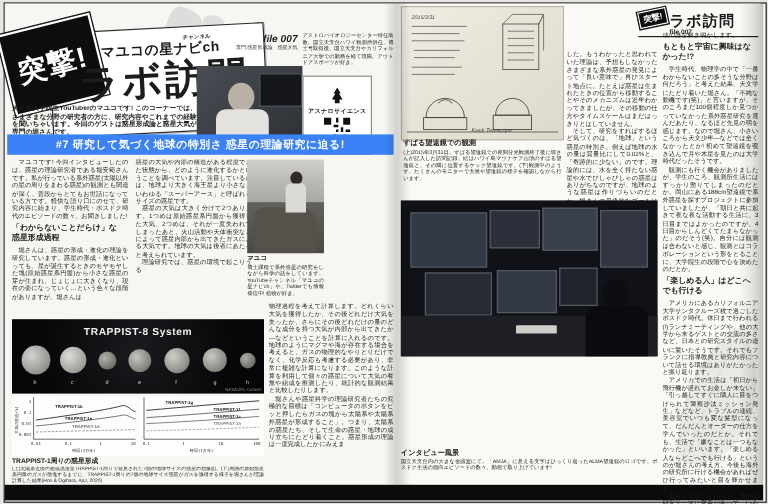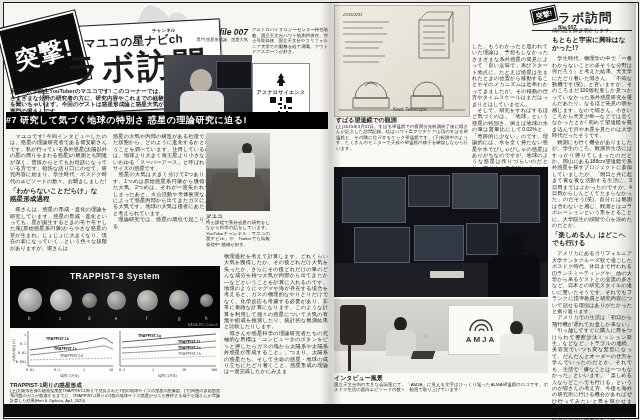--- a/index.html
+++ b/index.html
@@ -42,7 +42,7 @@
   #logo-box{left:248px;top:60px;width:56px;height:64px;background:#fff;border:1px solid #8a8a86;
     display:flex;flex-direction:column;align-items:center;justify-content:center;gap:2px;}
   #logo-box .lname{font-size:5px;font-weight:bold;letter-spacing:.3px;}
-  #banner-l{left:2px;top:109px;width:322px;height:17px;background:#000000;display:flex;align-items:center;}
+  #banner-l{left:2px;top:109px;width:322px;height:17px;background:#3b82f6;display:flex;align-items:center;justify-content:center;}
   #banner-l span{color:#fff;font-size:9px;font-weight:bold;letter-spacing:.5px;}
   
   #col1{left:6px;top:130px;width:97px;height:133px;}

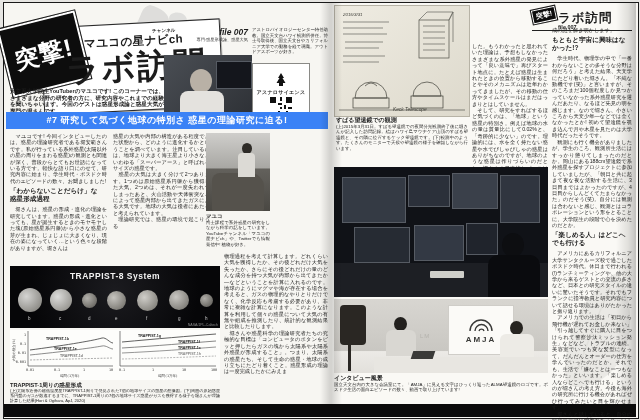--- a/index.html
+++ b/index.html
@@ -274,27 +274,6 @@
       <div class="abs" style="left:154px;top:88px;width:52px;height:42px;background:#0a0b0e;border-radius:10px 10px 0 0;"></div>
     </div>
 
-    <div class="abs" id="interview">
-      <div id="amja-panel">
-        <svg width="30" height="18" viewBox="0 0 30 18">
-          <g stroke="#3a3a38" stroke-width="1.4" fill="none">
-            <path d="M4,14 a11,11 0 0 1 22,0"></path>
-            <path d="M9,14 a6.5,6.5 0 0 1 13,0"></path>
-            <path d="M13,14 a2.6,2.6 0 0 1 5,0"></path>
-          </g>
-        </svg>
-        <span class="amja-txt">AMJA</span>
-      </div>
-      <span id="lm-ghost">LM</span>
-      <div class="sil" style="left:6px;top:6px;width:26px;height:40px;border-radius:4px;"></div>
-      <div class="sil" style="left:14px;top:44px;width:3px;height:28px;"></div>
-      <div class="head" style="left:60px;top:18px;width:13px;height:14px;background:#22201d;"></div>
-      <div class="abs" style="left:52px;top:31px;width:30px;height:26px;background:#d9d7d2;border-radius:6px 6px 0 0;"></div>
-      <div class="head" style="left:176px;top:22px;width:13px;height:14px;background:#262420;"></div>
-      <div class="abs" style="left:166px;top:35px;width:34px;height:26px;background:#edebe6;border-radius:6px 6px 0 0;"></div>
-      <div class="abs" style="left:40px;top:58px;width:174px;height:16px;background:#e8e6e1;"></div>
-      <div class="abs" style="left:78px;top:52px;width:22px;height:8px;background:#3a3a38;transform:skewX(-18deg);"></div>
-    </div>
 
     <div class="abs" id="interview-cap">
       <div class="cap-title">インタビュー風景</div>

